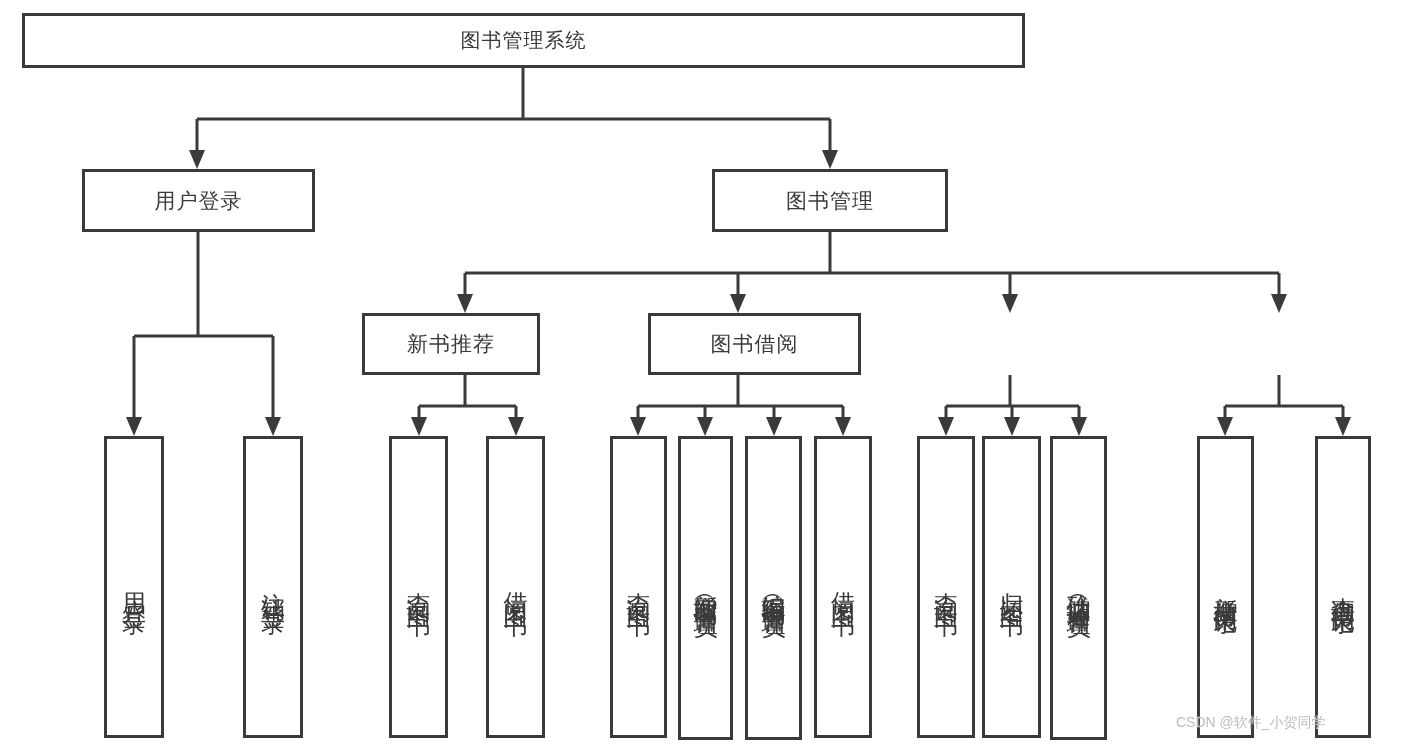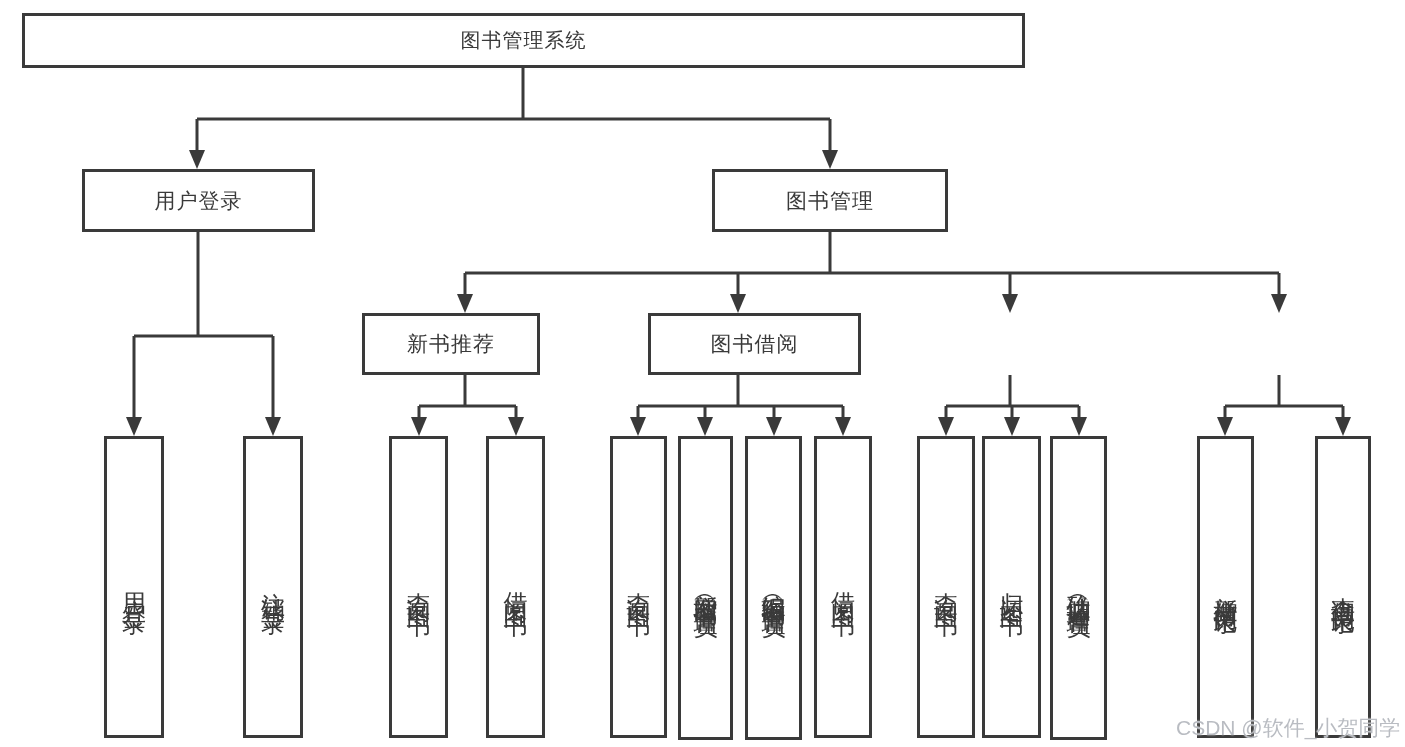--- a/index.html
+++ b/index.html
@@ -37,7 +37,7 @@
   .watermark {
     position:absolute;
     left:1176px; top:714px;
-    font-size:21px;
+    font-size:14px;
     color:#b9bcc2;
     text-shadow:0 0 2px #ffffff;
     white-space:nowrap;

